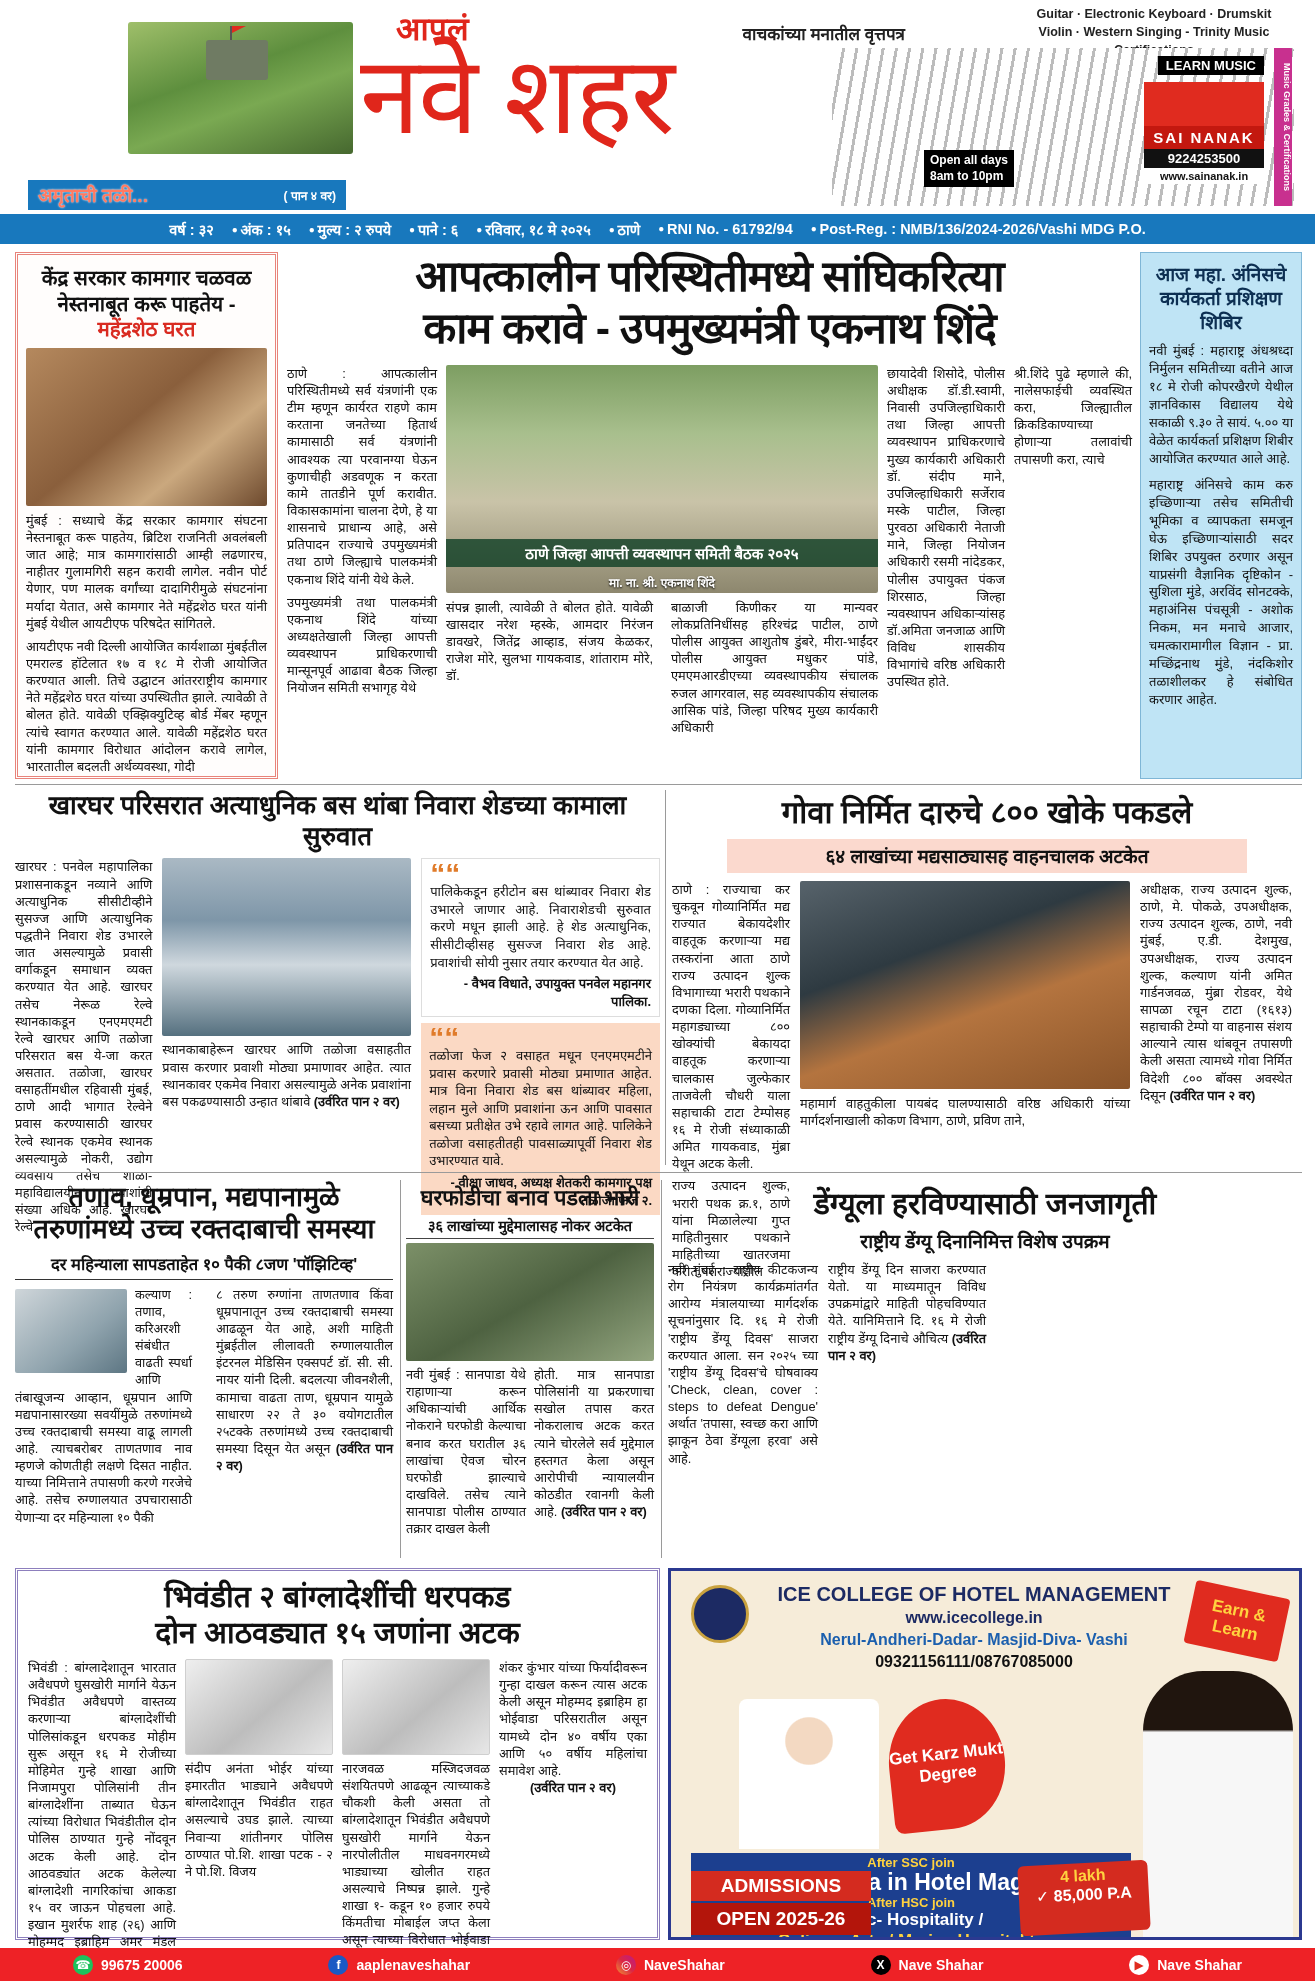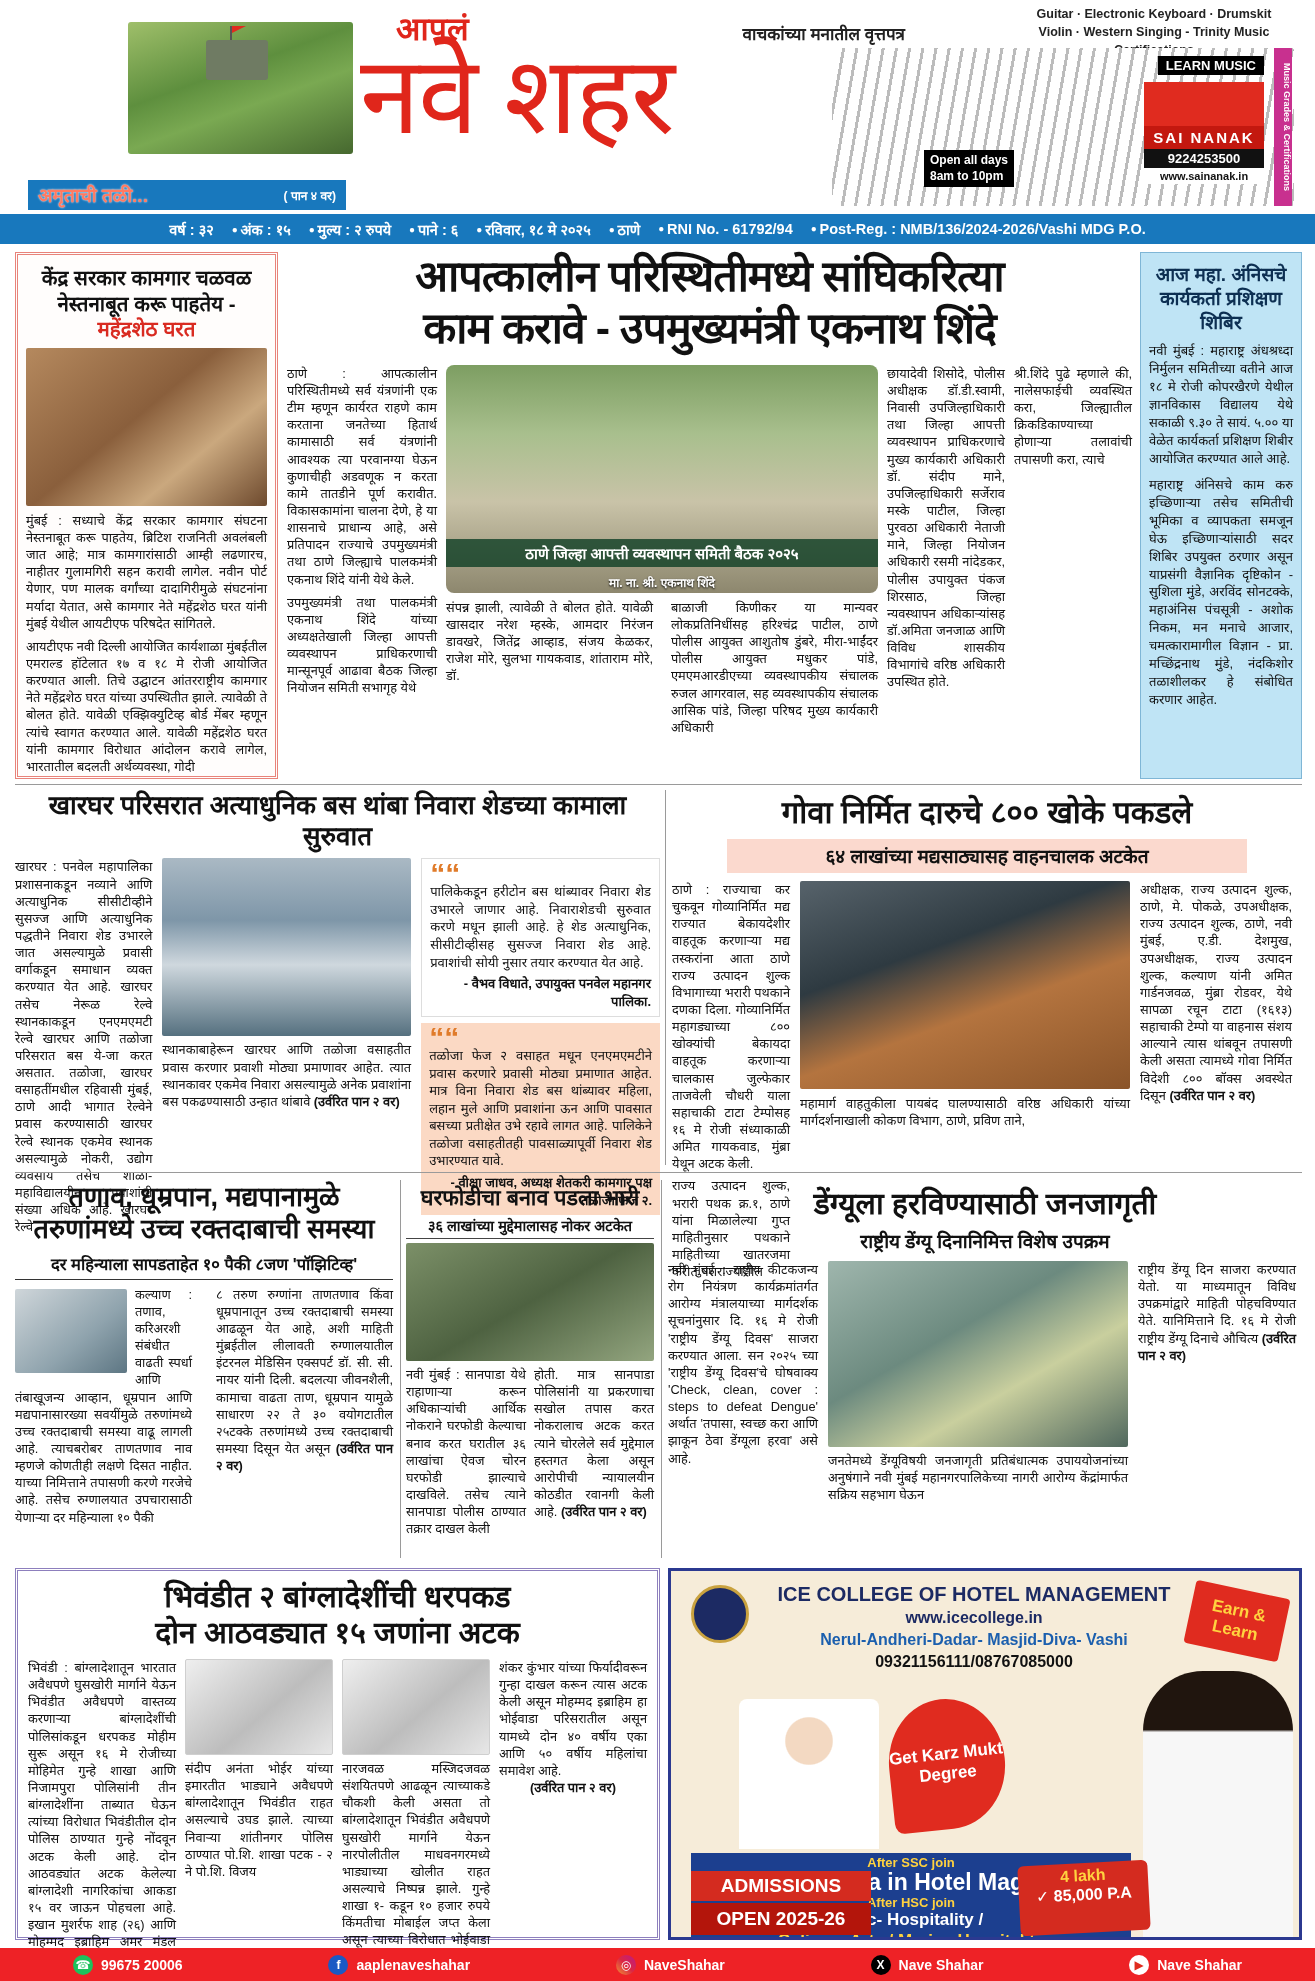--- a/index.html
+++ b/index.html
@@ -47,7 +47,7 @@
   .mainstory h1{margin:0;font-size:43px;line-height:1.22;text-align:center;font-weight:bold;letter-spacing:-1px;}
   .main-cols{display:flex;gap:9px;margin-top:10px;}
   .mcol{flex:0 0 auto;}
-  .main-photo{width:432px;height:228px;border-radius:8px;position:relative;overflow:hidden;
+  .main-photo{width:432px;height:228px;border-radius:2px;position:relative;overflow:hidden;
       background:linear-gradient(180deg,#7d9e62 0%,#a8bf8d 30%,#c9c3a8 60%,#8d876e 100%);}
   .main-photo .band{position:absolute;left:0;right:0;bottom:26px;background:rgba(10,60,35,.78);color:#fff;
       text-align:center;font-weight:bold;font-size:15px;padding:4px 0;}

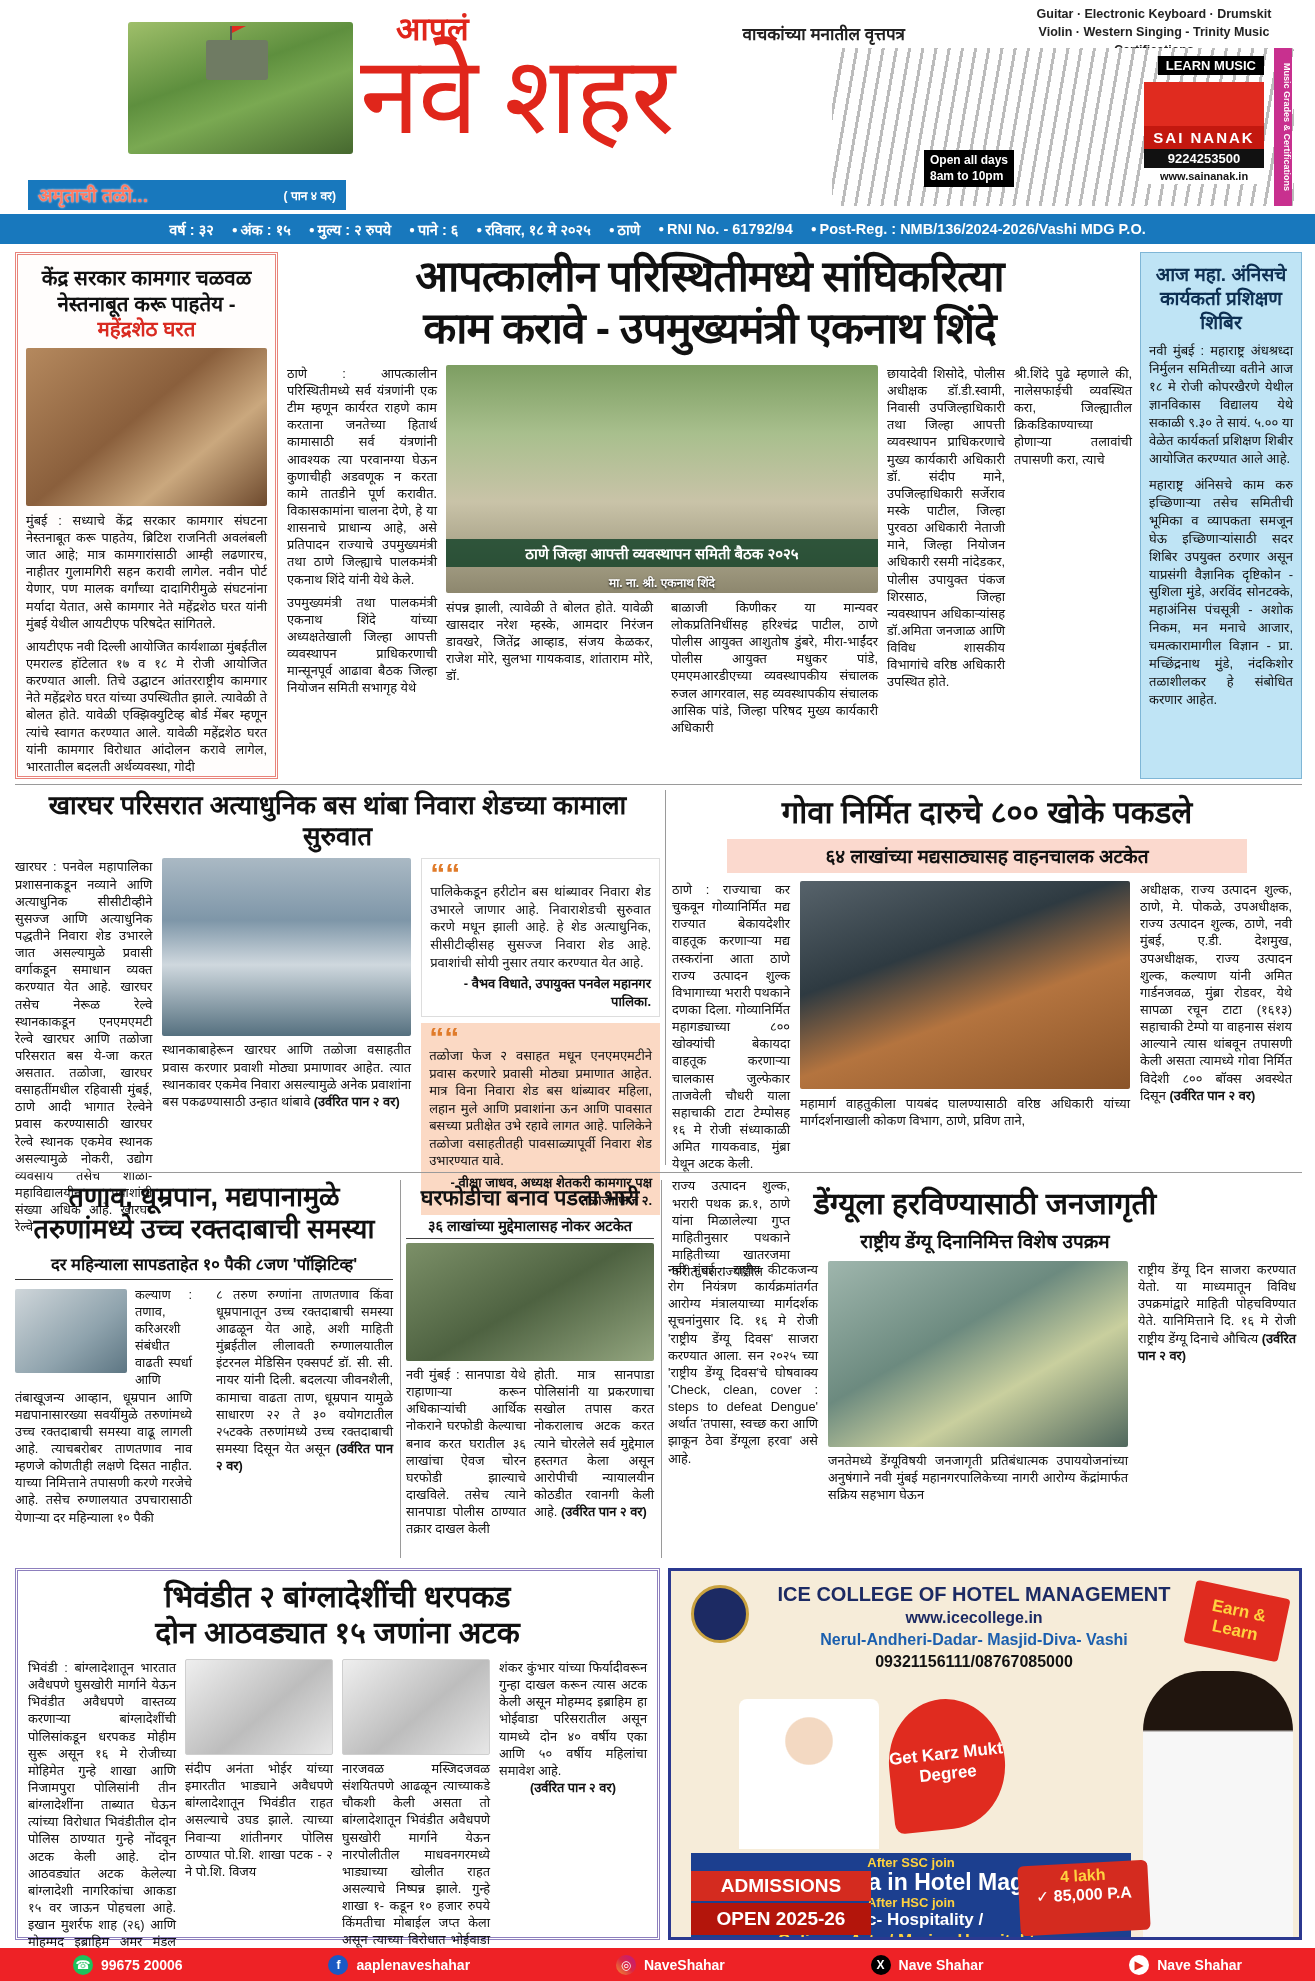--- a/index.html
+++ b/index.html
@@ -303,10 +303,6 @@
     <div class="sub">राष्ट्रीय डेंग्यू दिनानिमित्त विशेष उपक्रम</div>
     <div style="display:flex;gap:10px;">
       <div class="body-text" style="width:150px;">नवी मुंबई : राष्ट्रीय कीटकजन्य रोग नियंत्रण कार्यक्रमांतर्गत आरोग्य मंत्रालयाच्या मार्गदर्शक सूचनांनुसार दि. १६ मे रोजी 'राष्ट्रीय डेंग्यू दिवस' साजरा करण्यात आला. सन २०२५ च्या 'राष्ट्रीय डेंग्यू दिवस'चे घोषवाक्य 'Check, clean, cover : steps to defeat Dengue' अर्थात 'तपासा, स्वच्छ करा आणि झाकून ठेवा डेंग्यूला हरवा' असे आहे.</div>
-      <div style="width:300px;">
-        <div class="dg-photo"></div>
-        <div class="body-text" style="margin-top:5px;">जनतेमध्ये डेंग्यूविषयी जनजागृती प्रतिबंधात्मक उपाययोजनांच्या अनुषंगाने नवी मुंबई महानगरपालिकेच्या नागरी आरोग्य केंद्रांमार्फत सक्रिय सहभाग घेऊन</div>
-      </div>
       <div class="body-text" style="width:158px;">
         <span>राष्ट्रीय डेंग्यू दिन साजरा करण्यात येतो. या माध्यमातून विविध उपक्रमांद्वारे माहिती पोहचविण्यात येते. यानिमित्ताने दि. १६ मे रोजी राष्ट्रीय डेंग्यू दिनाचे औचित्य</span>
         <span class="endnote">(उर्वरित पान २ वर)</span>

